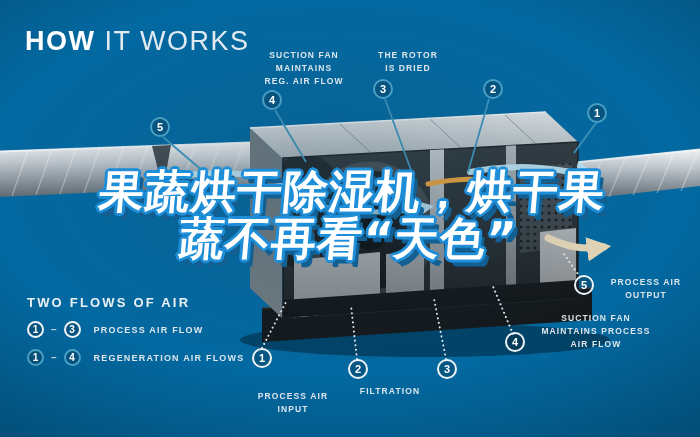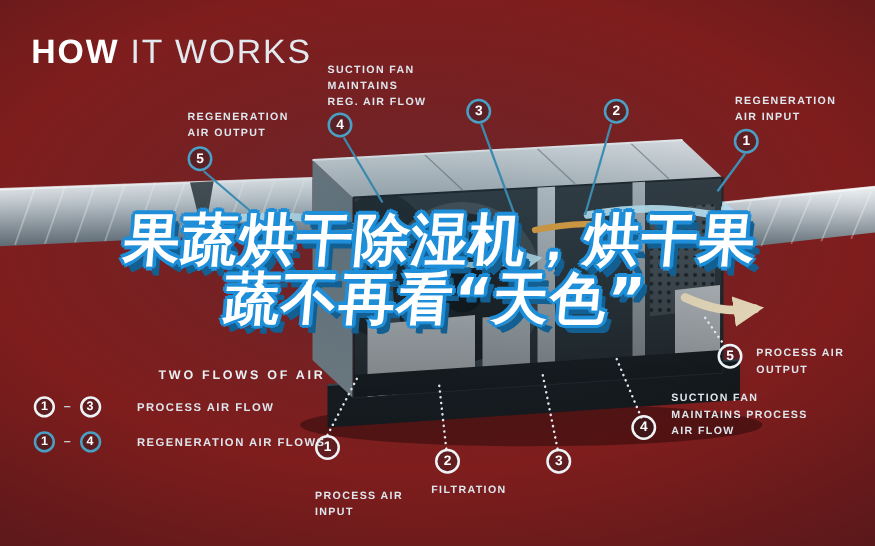--- a/index.html
+++ b/index.html
@@ -4,7 +4,7 @@
 <style>
   html,body{margin:0;padding:0;background:#06141d;}
   #canvas{position:relative;width:700px;height:437px;overflow:hidden;
-          background:#7f1d1d;font-family:"Liberation Sans",sans-serif;}
+          background:#0369a1;font-family:"Liberation Sans",sans-serif;}
   .scene{position:absolute;left:0;top:0;z-index:1;}
   .vignette{position:absolute;inset:0;z-index:2;pointer-events:none;
     background:radial-gradient(120% 105% at 48% 42%, rgba(30,70,92,0.22) 0%, rgba(30,70,92,0) 42%, rgba(3,12,18,0.62) 100%);}

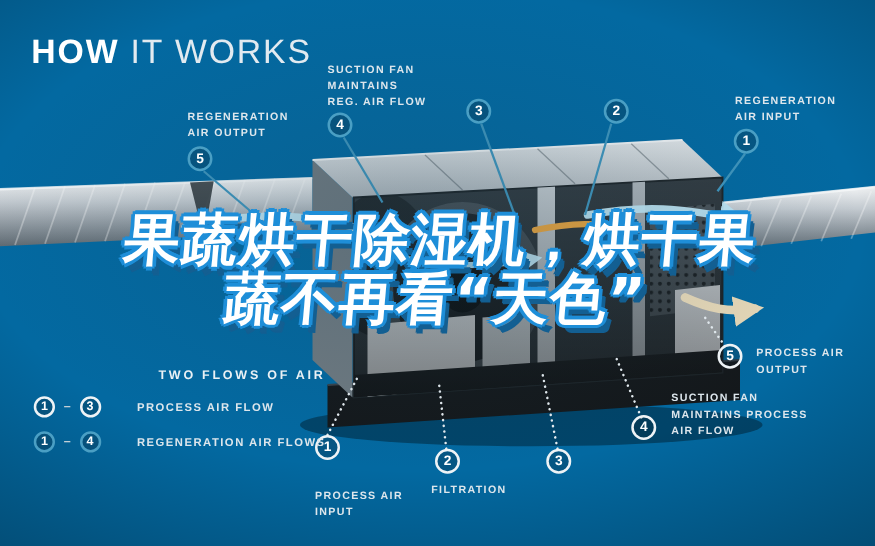--- a/index.html
+++ b/index.html
@@ -12,7 +12,7 @@
   .brand .b{font-weight:800;}
   .brand .light{font-weight:300;color:#e2eaf0;margin-left:9px;}
   .lbl{position:absolute;z-index:4;font-weight:700;font-size:8.5px;line-height:1.5;
-       letter-spacing:1.1px;color:#dde6ec;text-transform:uppercase;}
+       letter-spacing:1.1px;color:#dde6ec;text-transform:uppercase;text-align:center;}
   .num{position:absolute;z-index:4;width:20px;height:20px;border-radius:50%;box-sizing:border-box;
        display:flex;align-items:center;justify-content:center;
        font-weight:700;font-size:11px;color:#fff;background:rgba(10,30,42,0.25);}

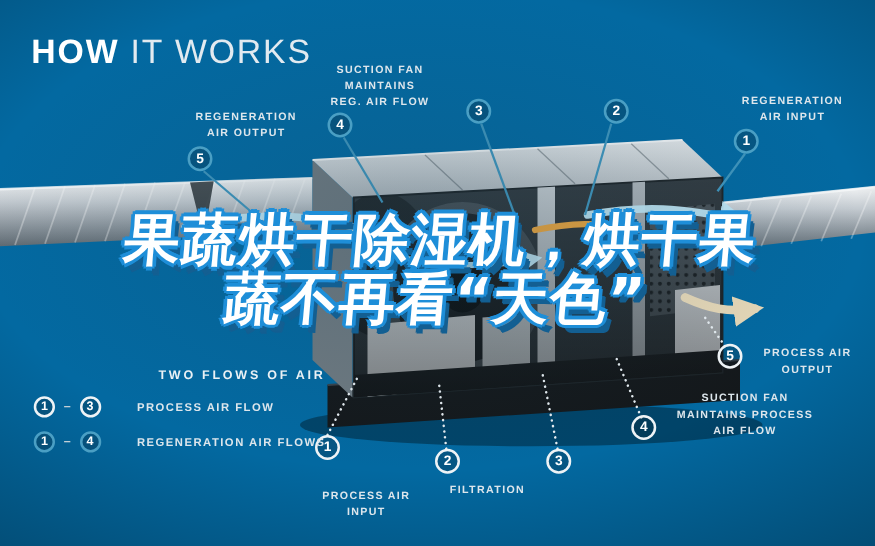--- a/index.html
+++ b/index.html
@@ -166,6 +166,7 @@
   <div class="lbl" style="left:262px;top:49px;width:84px">SUCTION FAN MAINTAINS REG. AIR FLOW</div>
   <div class="num blue" style="left:262px;top:90px">4</div>
 
+  <div class="lbl" style="left:373px;top:49px;width:70px">THE ROTOR IS DRIED</div>
   <div class="num blue" style="left:373px;top:79px">3</div>
 
   <div class="num blue" style="left:483px;top:79px">2</div>

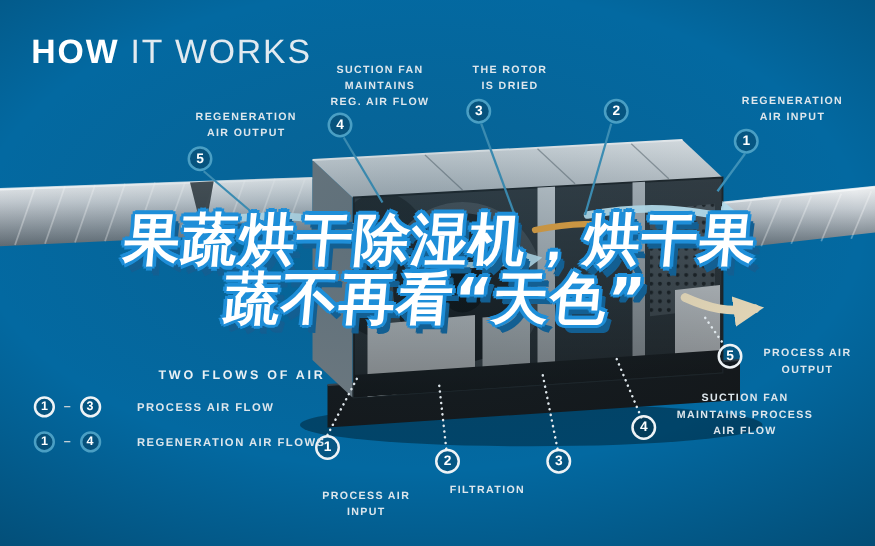--- a/index.html
+++ b/index.html
@@ -171,7 +171,6 @@
 
   <div class="num blue" style="left:483px;top:79px">2</div>
 
-  <div class="lbl" style="left:588px;top:74px;width:92px">REGENERATION AIR INPUT</div>
   <div class="num blue" style="left:587px;top:103px">1</div>
 
   <div class="num white" style="left:252px;top:348px">1</div>

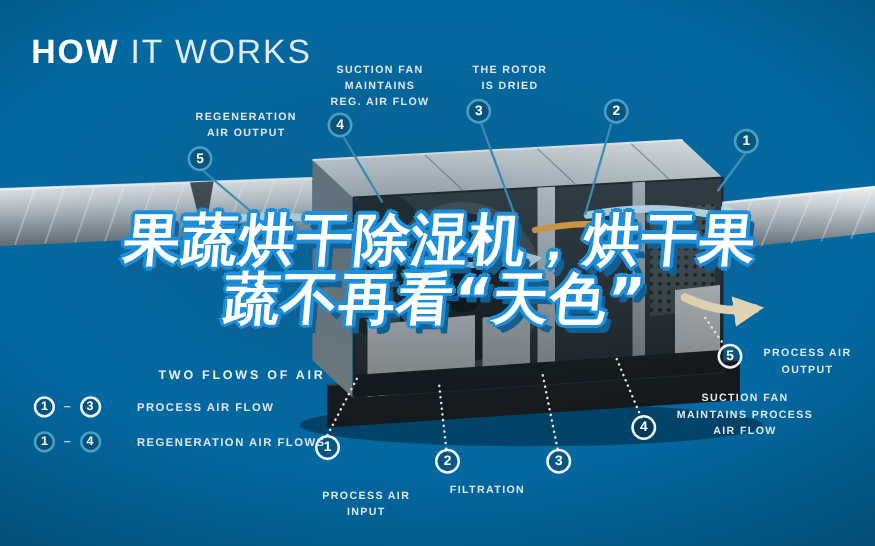--- a/index.html
+++ b/index.html
@@ -160,7 +160,6 @@
     <span class="b">HOW</span><span class="light">IT WORKS</span>
   </div>
 
-  <div class="lbl" style="left:150px;top:87px;width:94px">REGENERATION AIR OUTPUT</div>
   <div class="num blue" style="left:150px;top:117px">5</div>
 
   <div class="lbl" style="left:262px;top:49px;width:84px">SUCTION FAN MAINTAINS REG. AIR FLOW</div>

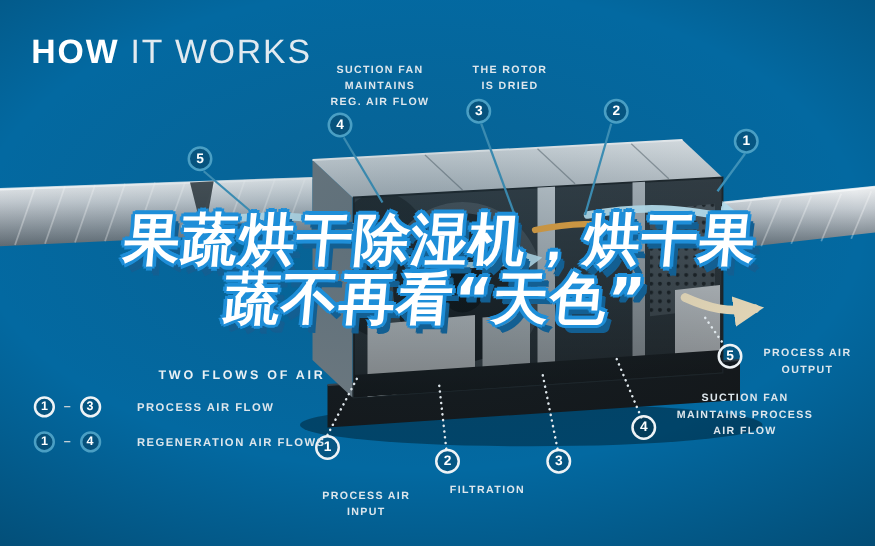--- a/index.html
+++ b/index.html
@@ -21,7 +21,7 @@
   .num.inline{position:static;flex:0 0 auto;}
   .num.sm{width:17px;height:17px;font-size:10px;}
   .legend{position:absolute;left:27px;top:295px;z-index:4;}
-  .legend-title{font-weight:700;font-size:10px;letter-spacing:2.2px;color:#eaf1f5;text-align:right;}
+  .legend-title{font-weight:700;font-size:13px;letter-spacing:2.2px;color:#eaf1f5;}
   .legrow{display:flex;align-items:center;gap:7px;margin-top:11px;}
   .legrow .dash{color:#c8d2d8;font-weight:700;font-size:10px;}
   .legrow .leglbl{font-weight:700;font-size:9px;letter-spacing:1.2px;color:#dde6ec;margin-left:22px;}

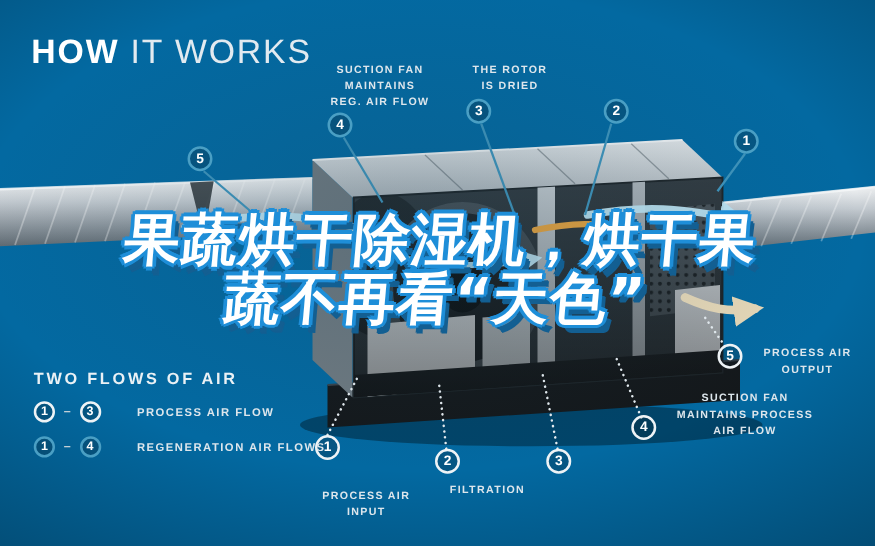--- a/index.html
+++ b/index.html
@@ -24,7 +24,7 @@
   .legend-title{font-weight:700;font-size:13px;letter-spacing:2.2px;color:#eaf1f5;}
   .legrow{display:flex;align-items:center;gap:7px;margin-top:11px;}
   .legrow .dash{color:#c8d2d8;font-weight:700;font-size:10px;}
-  .legrow .leglbl{font-weight:700;font-size:9px;letter-spacing:1.2px;color:#dde6ec;margin-left:22px;}
+  .legrow .leglbl{font-weight:700;font-size:9px;letter-spacing:1.2px;color:#dde6ec;margin-left:6px;}
   .headline{position:absolute;left:0;right:0;top:169px;z-index:5;text-align:center;
     transform:skewX(-5deg);font-family:"DejaVu Sans",sans-serif;font-weight:900;color:#ffffff;
     text-shadow:-3px 0 #1e8ed8,3px 0 #1e8ed8,0 -3px #1e8ed8,0 3px #1e8ed8,

